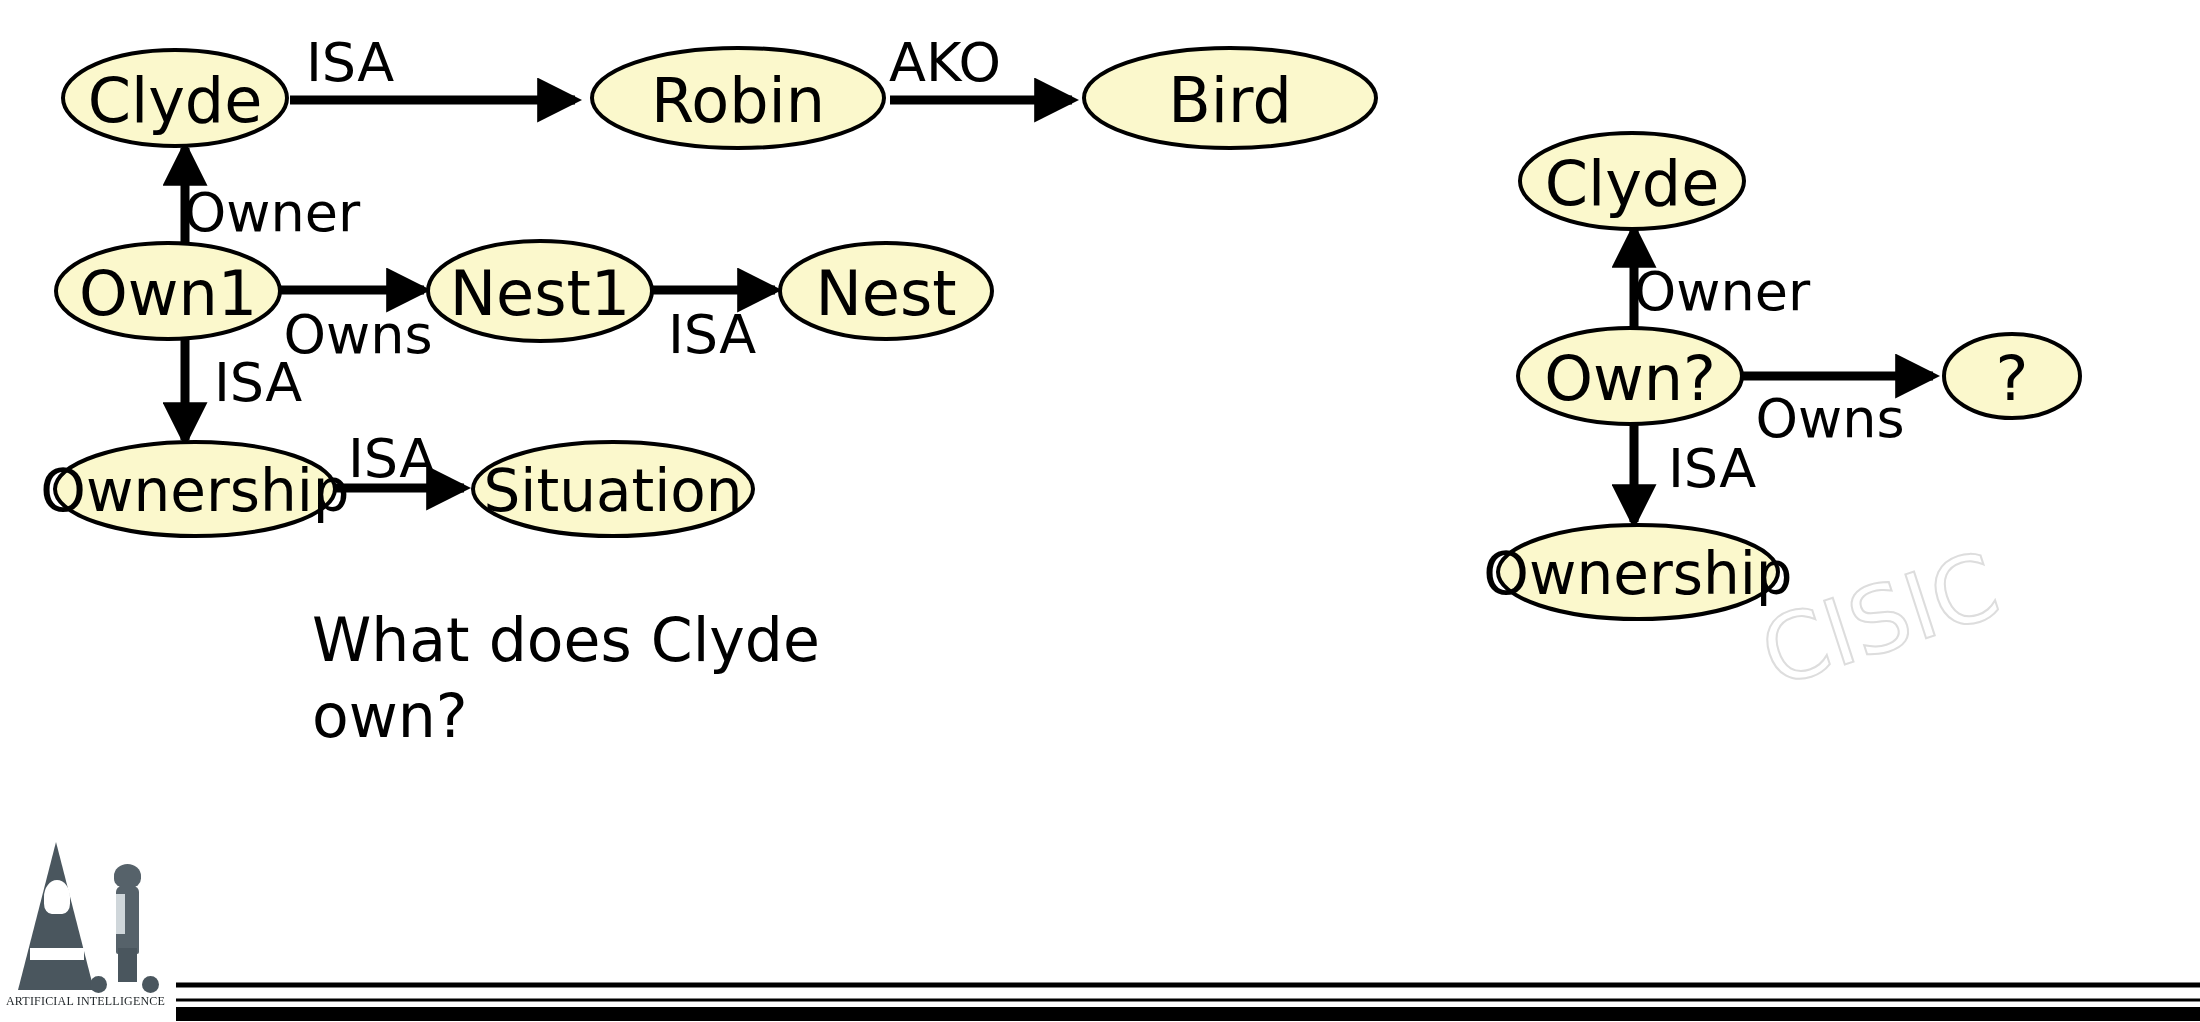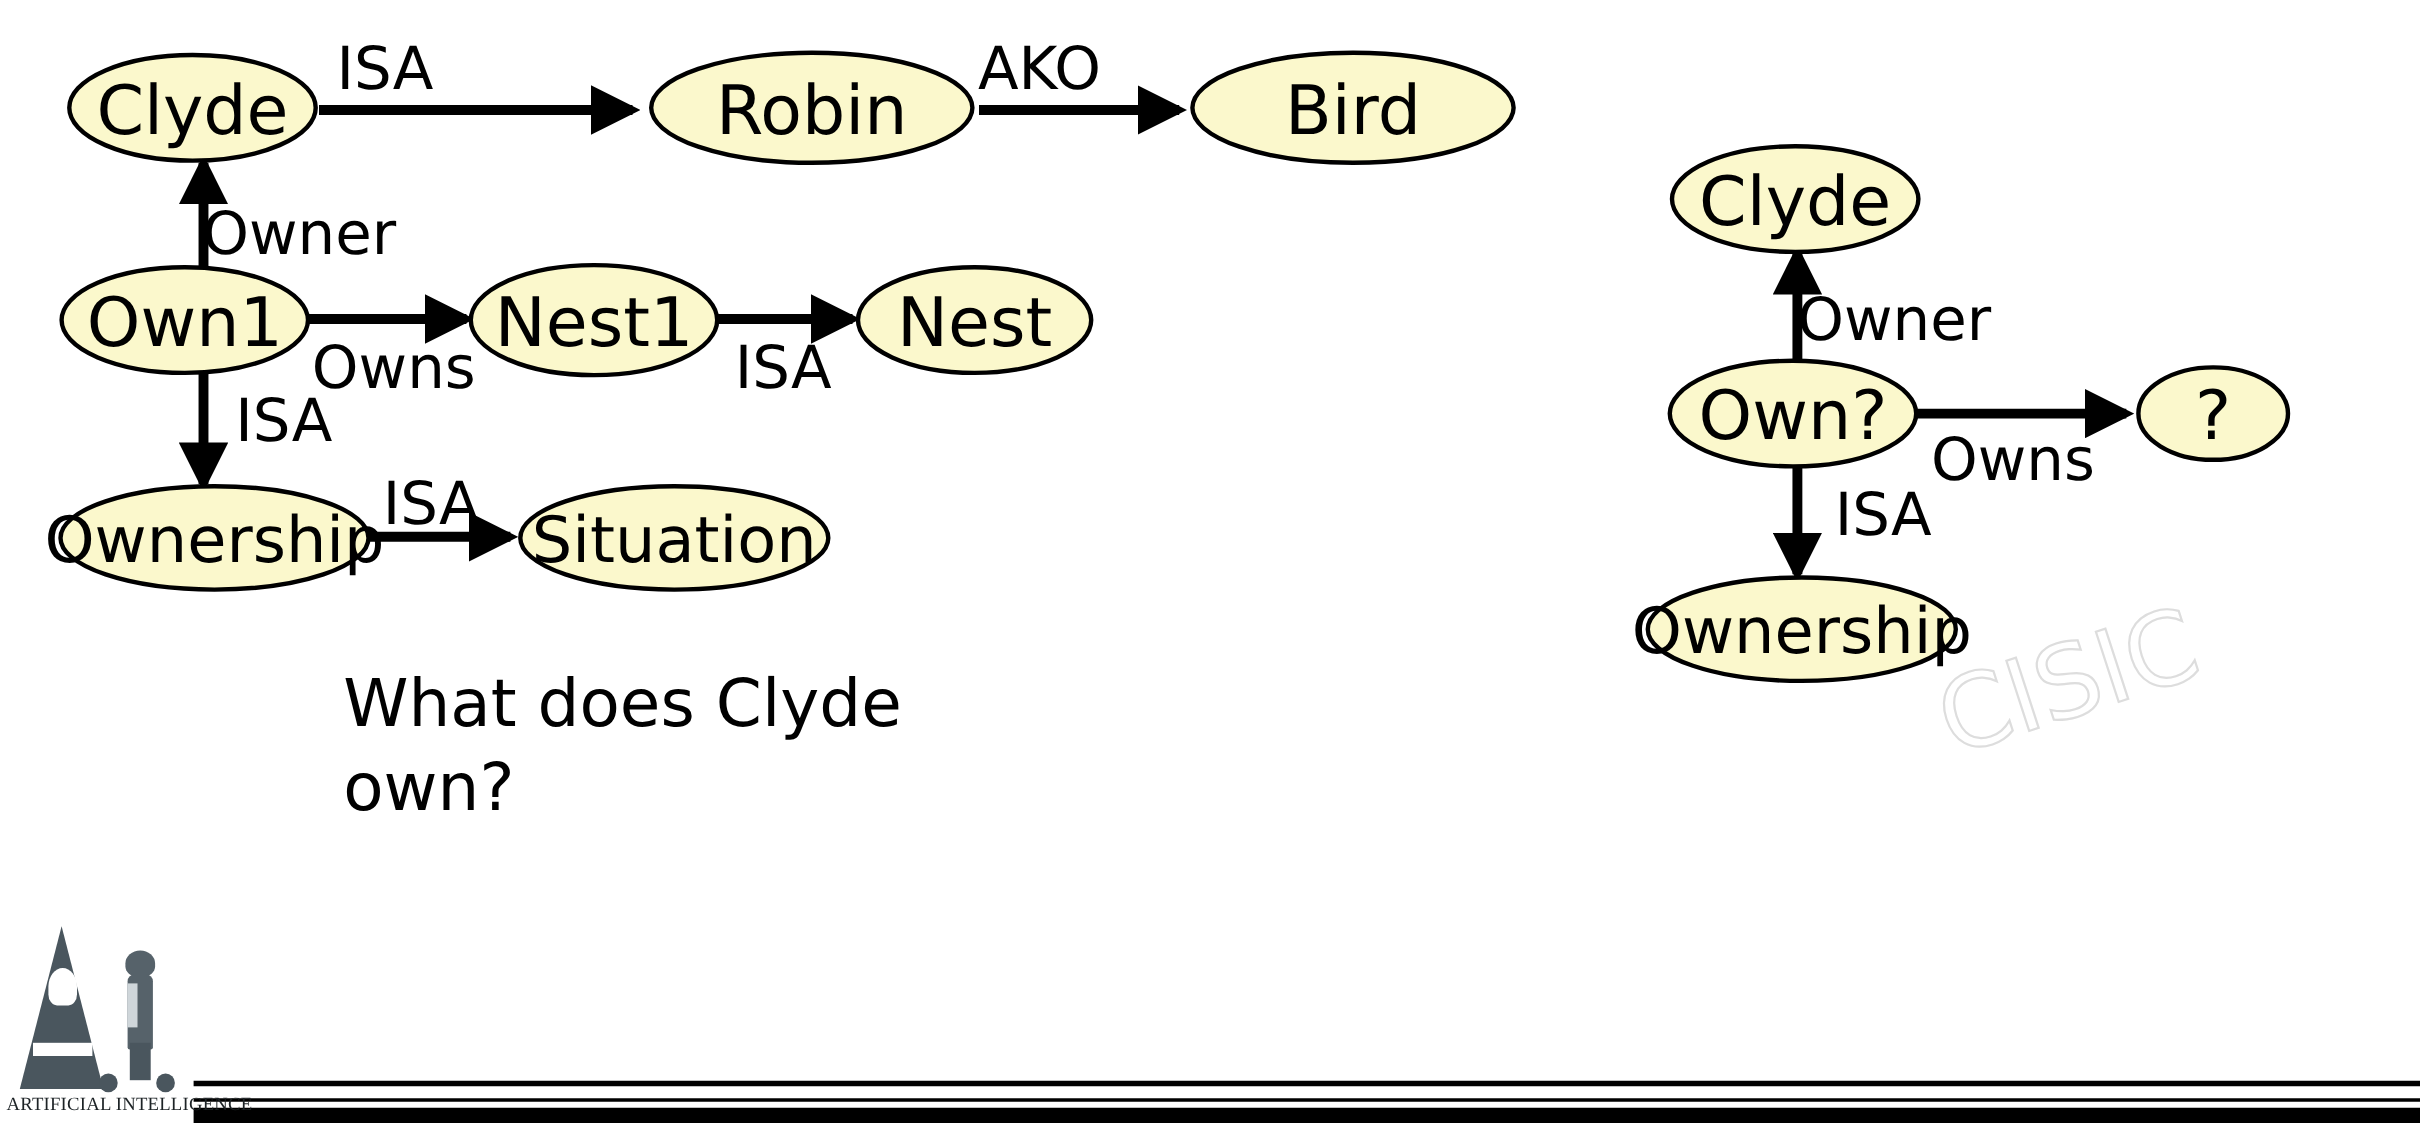--- a/index.html
+++ b/index.html
@@ -170,7 +170,7 @@
     top: 158px;
     width: 178px;
     font-family: "Liberation Serif", serif;
-    font-size: 17px;
+    font-size: 12px;
     letter-spacing: 0.2px;
     color: #1d2326;
     white-space: nowrap;

